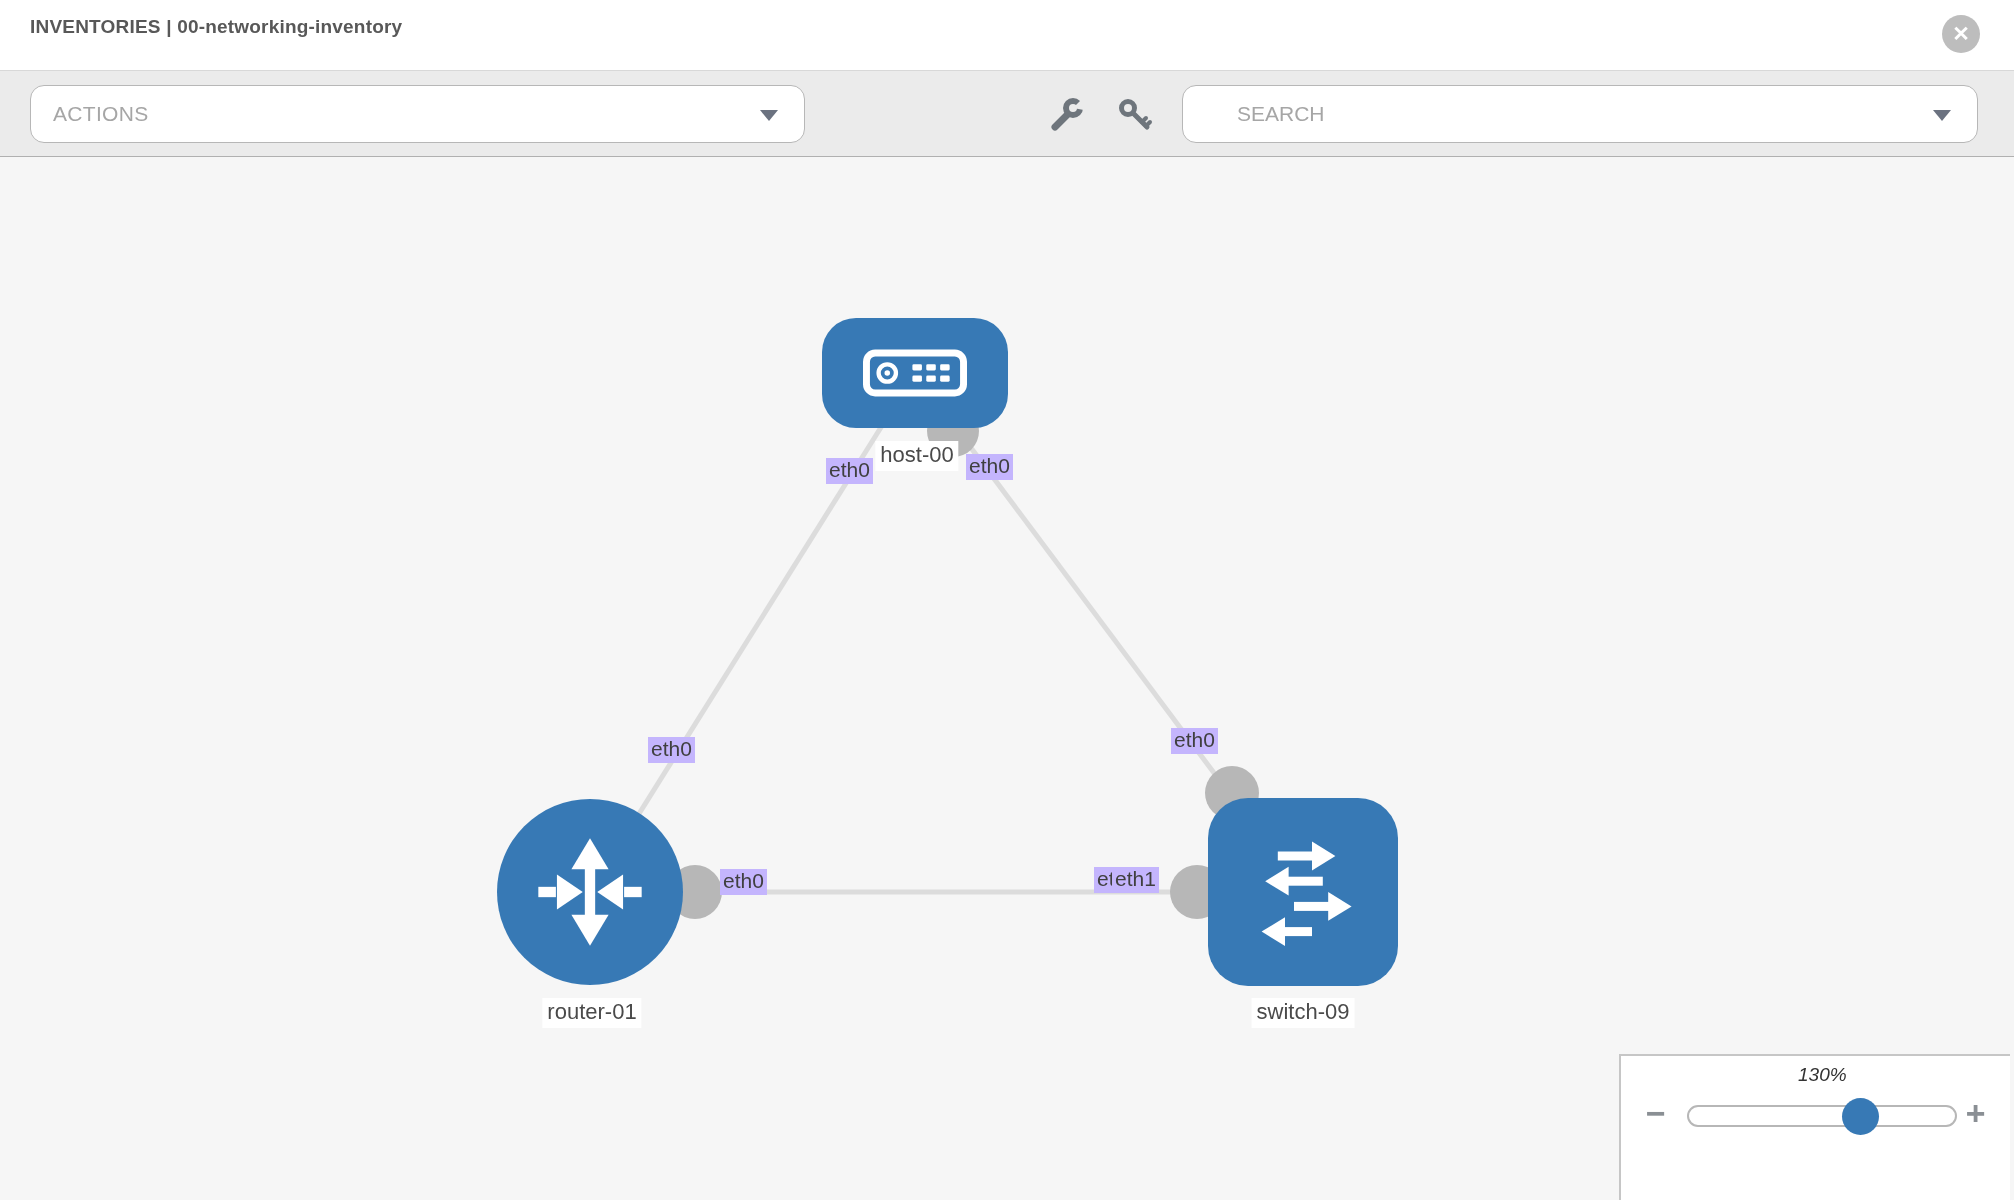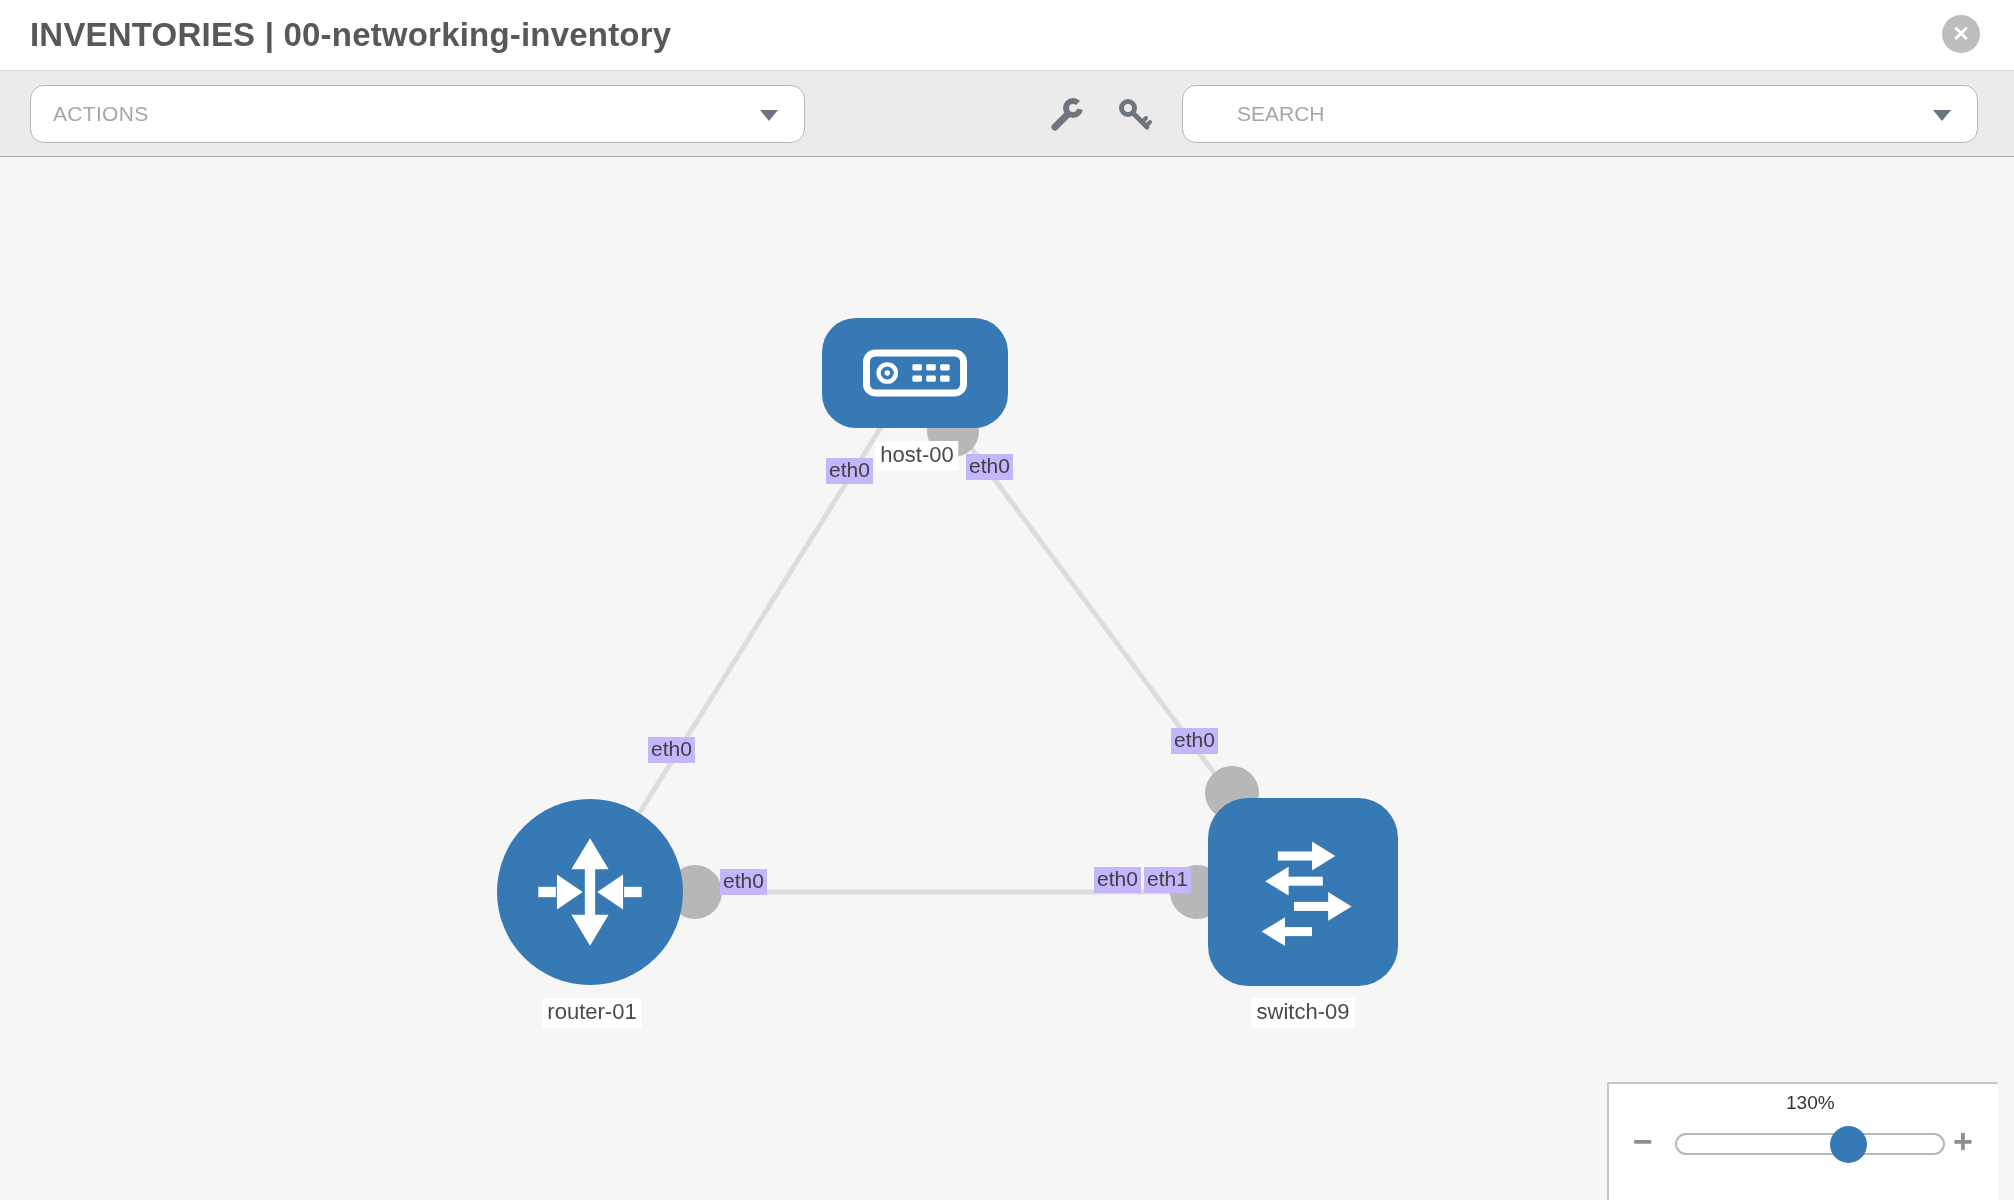--- a/index.html
+++ b/index.html
@@ -8,7 +8,7 @@
 
   
   .header { position:absolute; top:0; left:0; width:100%; height:70px; background:#ffffff; }
-  .header-title { position:absolute; left:30px; top:16px; font-size:33px; font-weight:bold; color:#585858; letter-spacing:0.2px; }
+  .header-title { position:absolute; left:30px; top:16px; font-size:19px; font-weight:bold; color:#585858; letter-spacing:0.2px; }
   .close-btn { position:absolute; right:34px; top:15px; width:38px; height:38px; border-radius:50%;
                background:#bdbdbd; color:#ffffff; display:flex; align-items:center; justify-content:center;
                font-size:21px; font-weight:bold; cursor:pointer; }

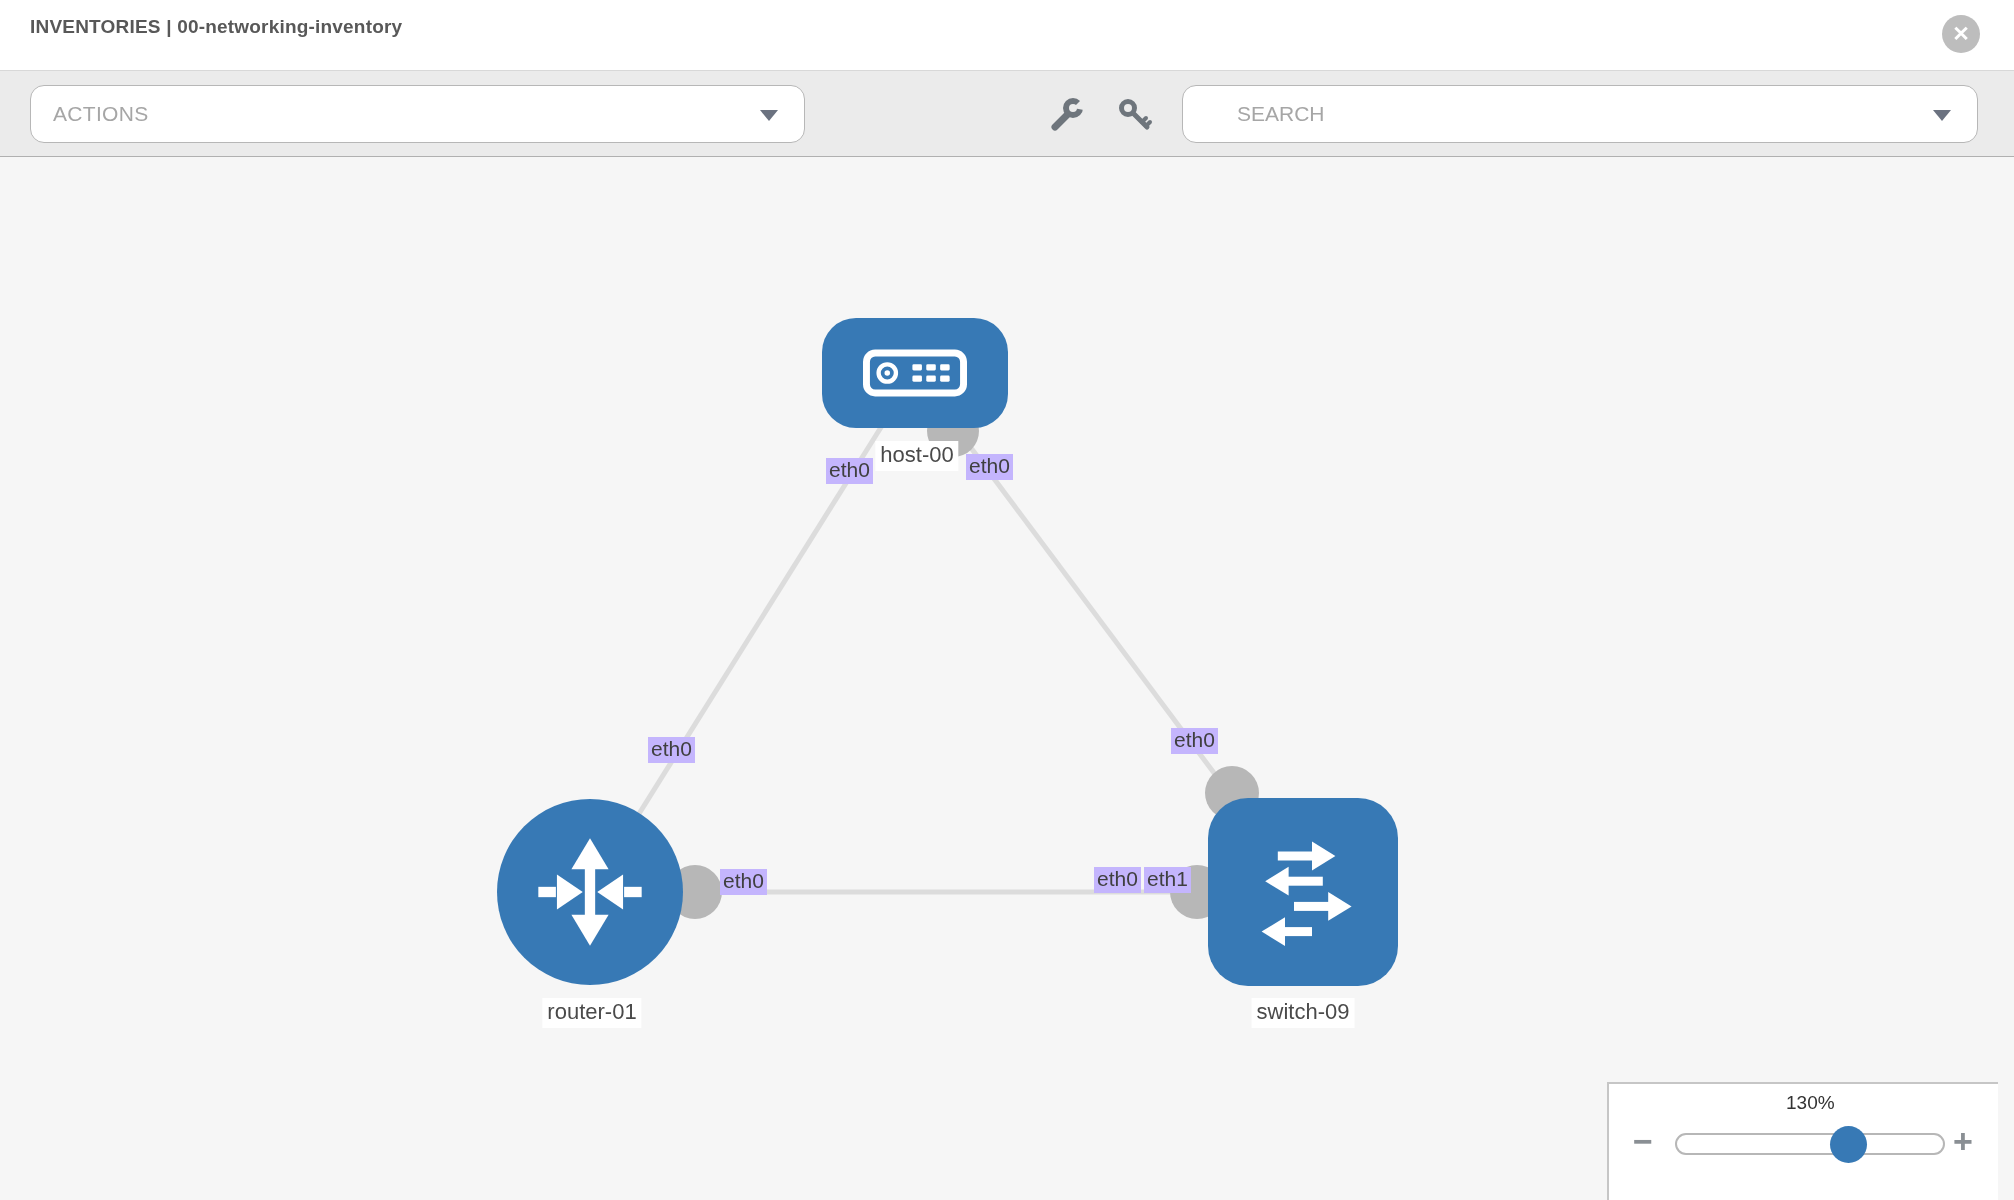--- a/index.html
+++ b/index.html
@@ -51,7 +51,7 @@
   #if-switch-top   { left:1171px; top:570px; }
   #if-router-right { left:720px;  top:711px; }
   #if-switch-back  { left:1094px; top:709px; }
-  #if-switch-front { left:1112px; top:709px; z-index:3;margin-left:32px; }
+  #if-switch-front { left:1112px; top:709px; z-index:3; }
 
   
   .zoom-panel { position:absolute; right:16px; bottom:0; width:391px; height:118px; background:#ffffff;

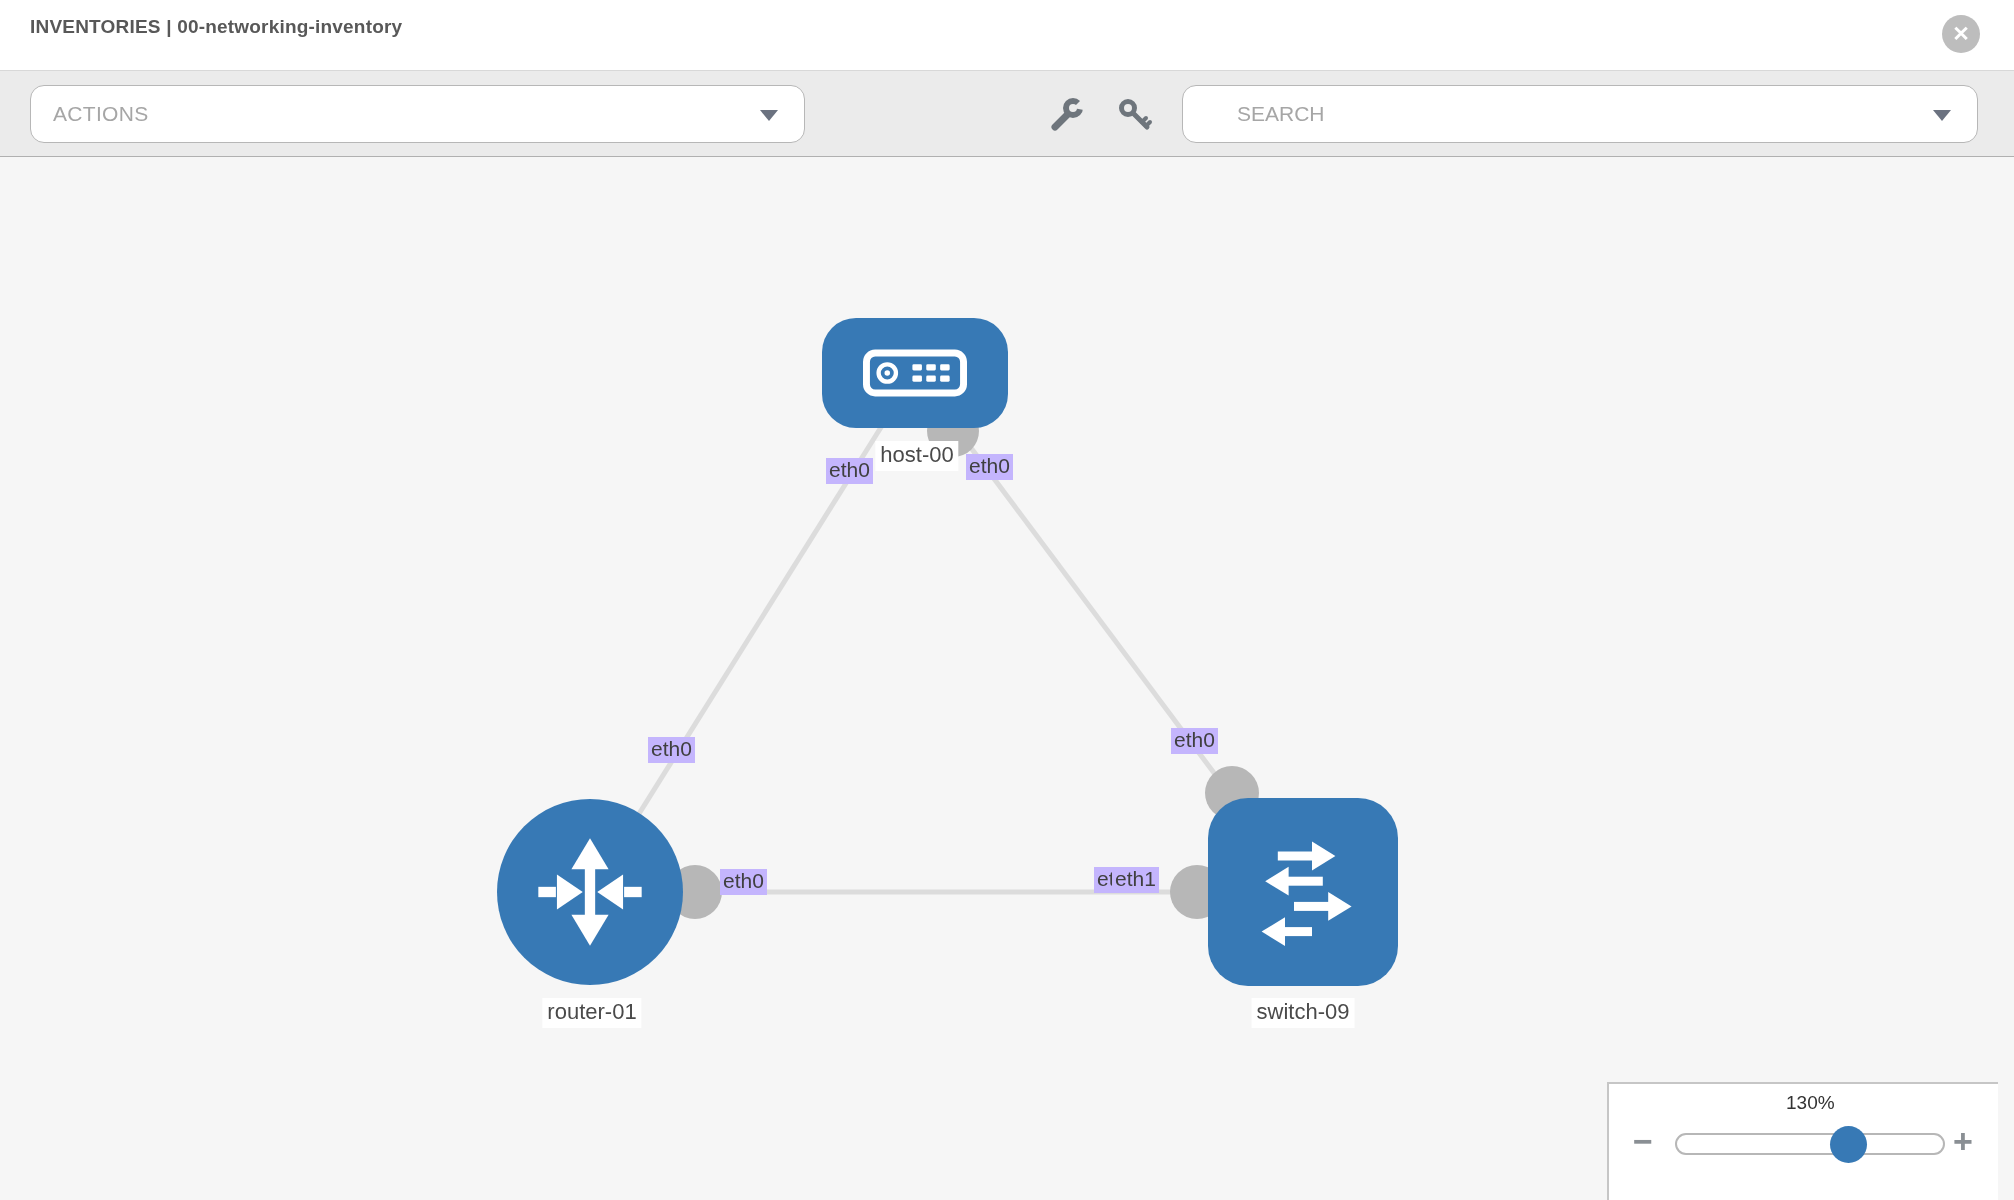--- a/index.html
+++ b/index.html
@@ -54,8 +54,8 @@
   #if-switch-front { left:1112px; top:709px; z-index:3; }
 
   
-  .zoom-panel { position:absolute; right:16px; bottom:0; width:391px; height:118px; background:#ffffff;
-                border-left:2px solid #c6c6c6; border-top:2px solid #c6c6c6; }
+  .zoom-panel { position:absolute; right:4px; bottom:0; width:391px; height:146px; background:#ffffff;
+                border-left:2px solid #c6c6c6; border-top:2px solid #c6c6c6;font-style:italic; }
   .zoom-percent { position:absolute; left:177px; top:8px; font-size:19px; color:#333333; }
   .zoom-minus { position:absolute; left:24px; top:40px; font-size:34px; font-weight:bold; color:#8a8f94; cursor:pointer; line-height:34px; }
   .zoom-plus  { position:absolute; left:344px; top:40px; font-size:34px; font-weight:bold; color:#8a8f94; cursor:pointer; line-height:34px; }

